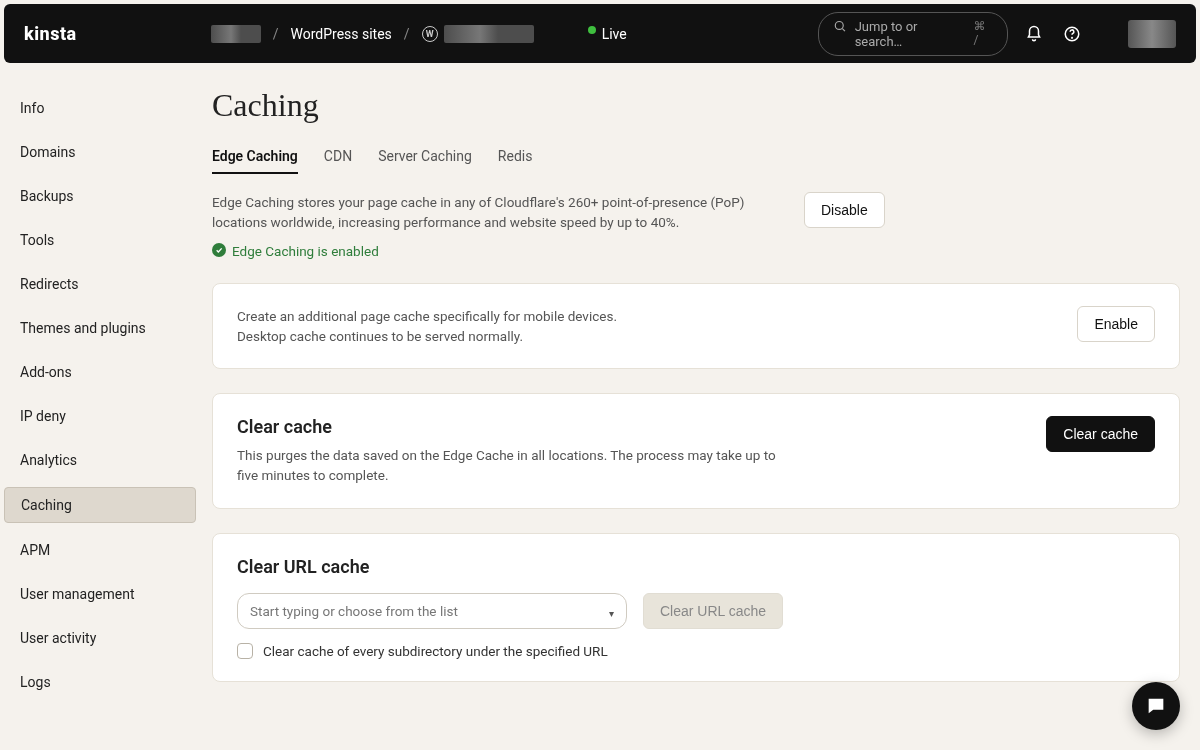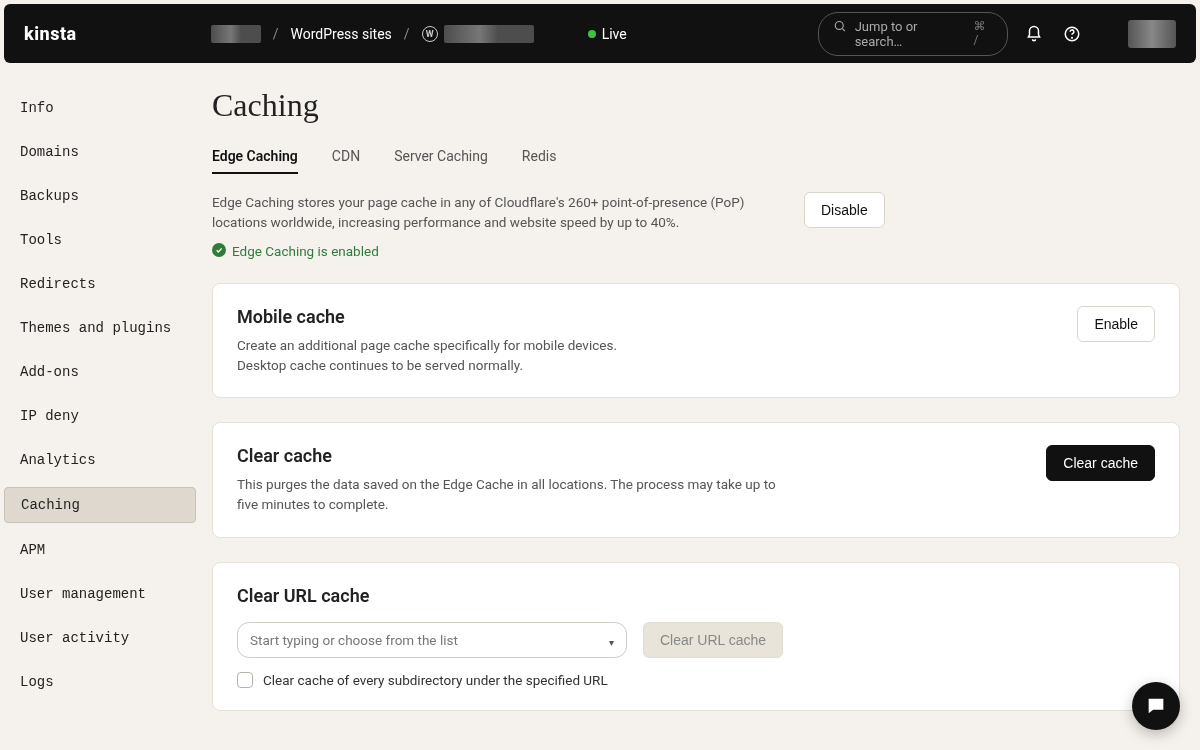--- a/index.html
+++ b/index.html
@@ -39,7 +39,7 @@
     width:16px;height:16px;border:1.5px solid #ccc;border-radius:50%;
     display:flex;align-items:center;justify-content:center;font-size:9px;color:#ccc;font-weight:700;
   }
-  .env-badge { display:flex; align-items:center; gap:6px; margin-left:40px;}
+  .env-badge { display:flex; gap:6px; margin-left:40px;}
   .dot-green{width:8px;height:8px;border-radius:50%;background:#3fbf3f;}
   .env-text{color:#fff;font-size:14px;}
 

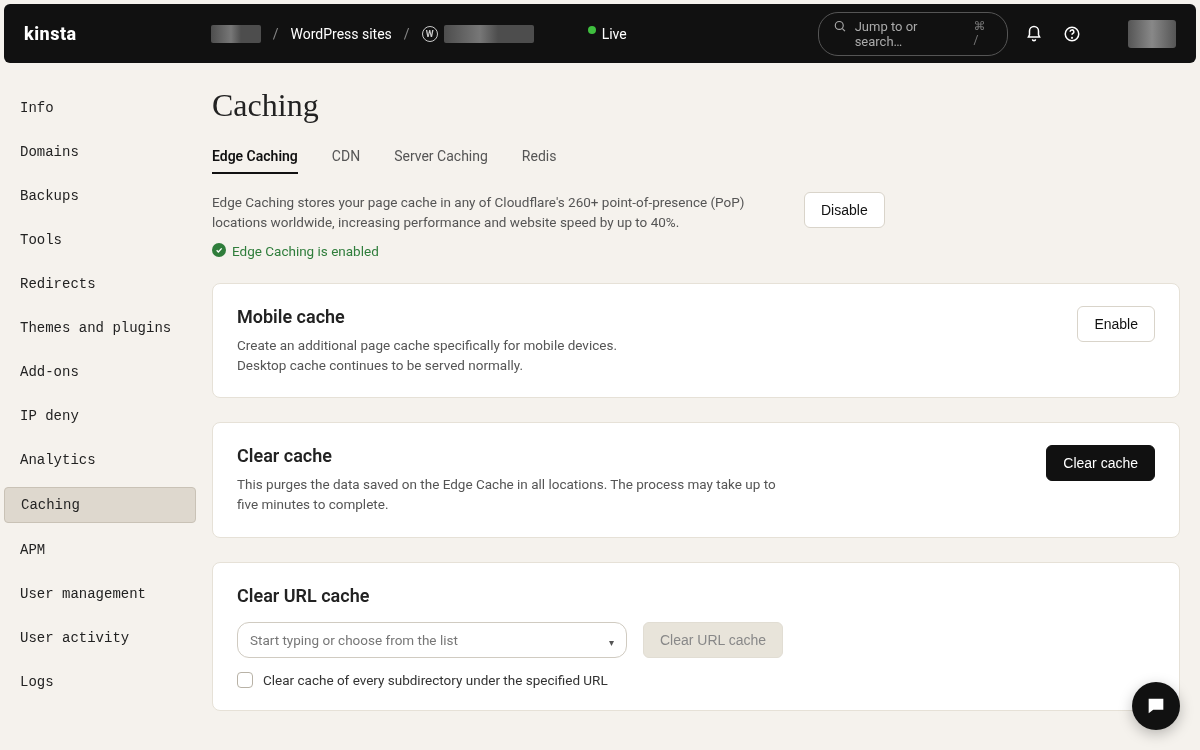--- a/index.html
+++ b/index.html
@@ -65,7 +65,7 @@
     display:flex;flex-direction:column;gap:0;
   }
   .side-item{
-    padding:9px 16px;font-size:14px;color:#222;cursor:pointer;border-radius:4px;font-family:Liberation Mono, monospace;
+    padding:9px 16px;font-size:14px;color:#222;cursor:pointer;border-radius:4px;
   }
   .side-gap{height:10px;}
   .side-item.active{

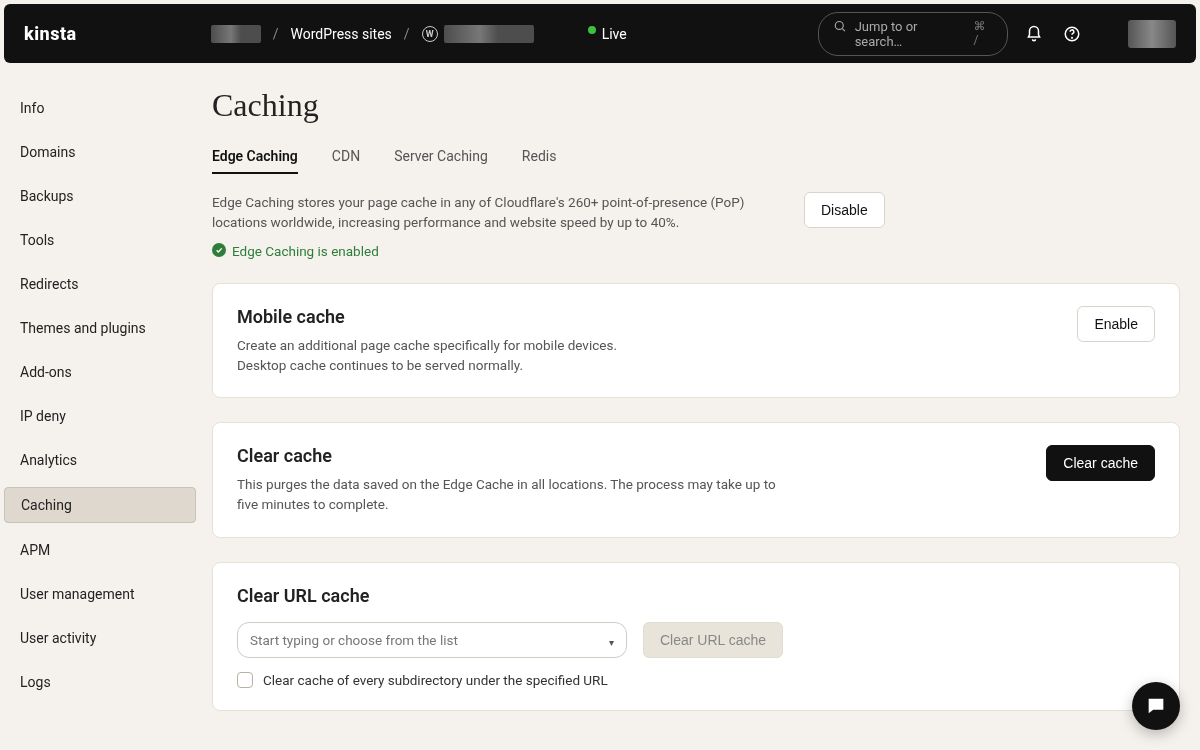--- a/index.html
+++ b/index.html
@@ -78,7 +78,7 @@
     font-family: Georgia, "Times New Roman", serif;
     font-weight:500;font-size:32px;margin-bottom:24px;
   }
-  .tabs{display:flex;gap:34px;border-bottom:0;margin-bottom:18px;}
+  .tabs{display:flex;gap:26px;border-bottom:0;margin-bottom:18px;}
   .tab{font-size:14px;color:#555;padding-bottom:8px;cursor:pointer;}
   .tab.active{color:#111;font-weight:600;border-bottom:2px solid #111;}
 

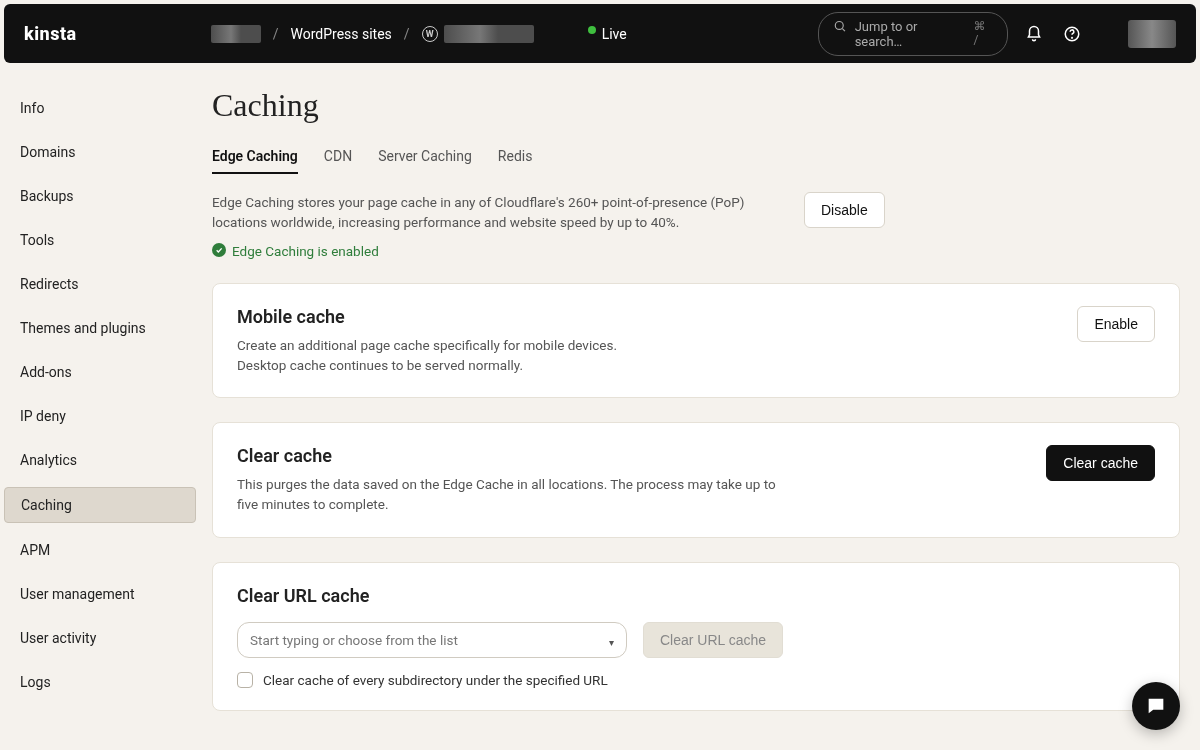--- a/index.html
+++ b/index.html
@@ -235,7 +235,6 @@
 
     <section class="card">
       <div class="card-body">
-        <h2>Mobile cache</h2>
         <p>Create an additional page cache specifically for mobile devices.</p>
         <p>Desktop cache continues to be served normally.</p>
       </div>

